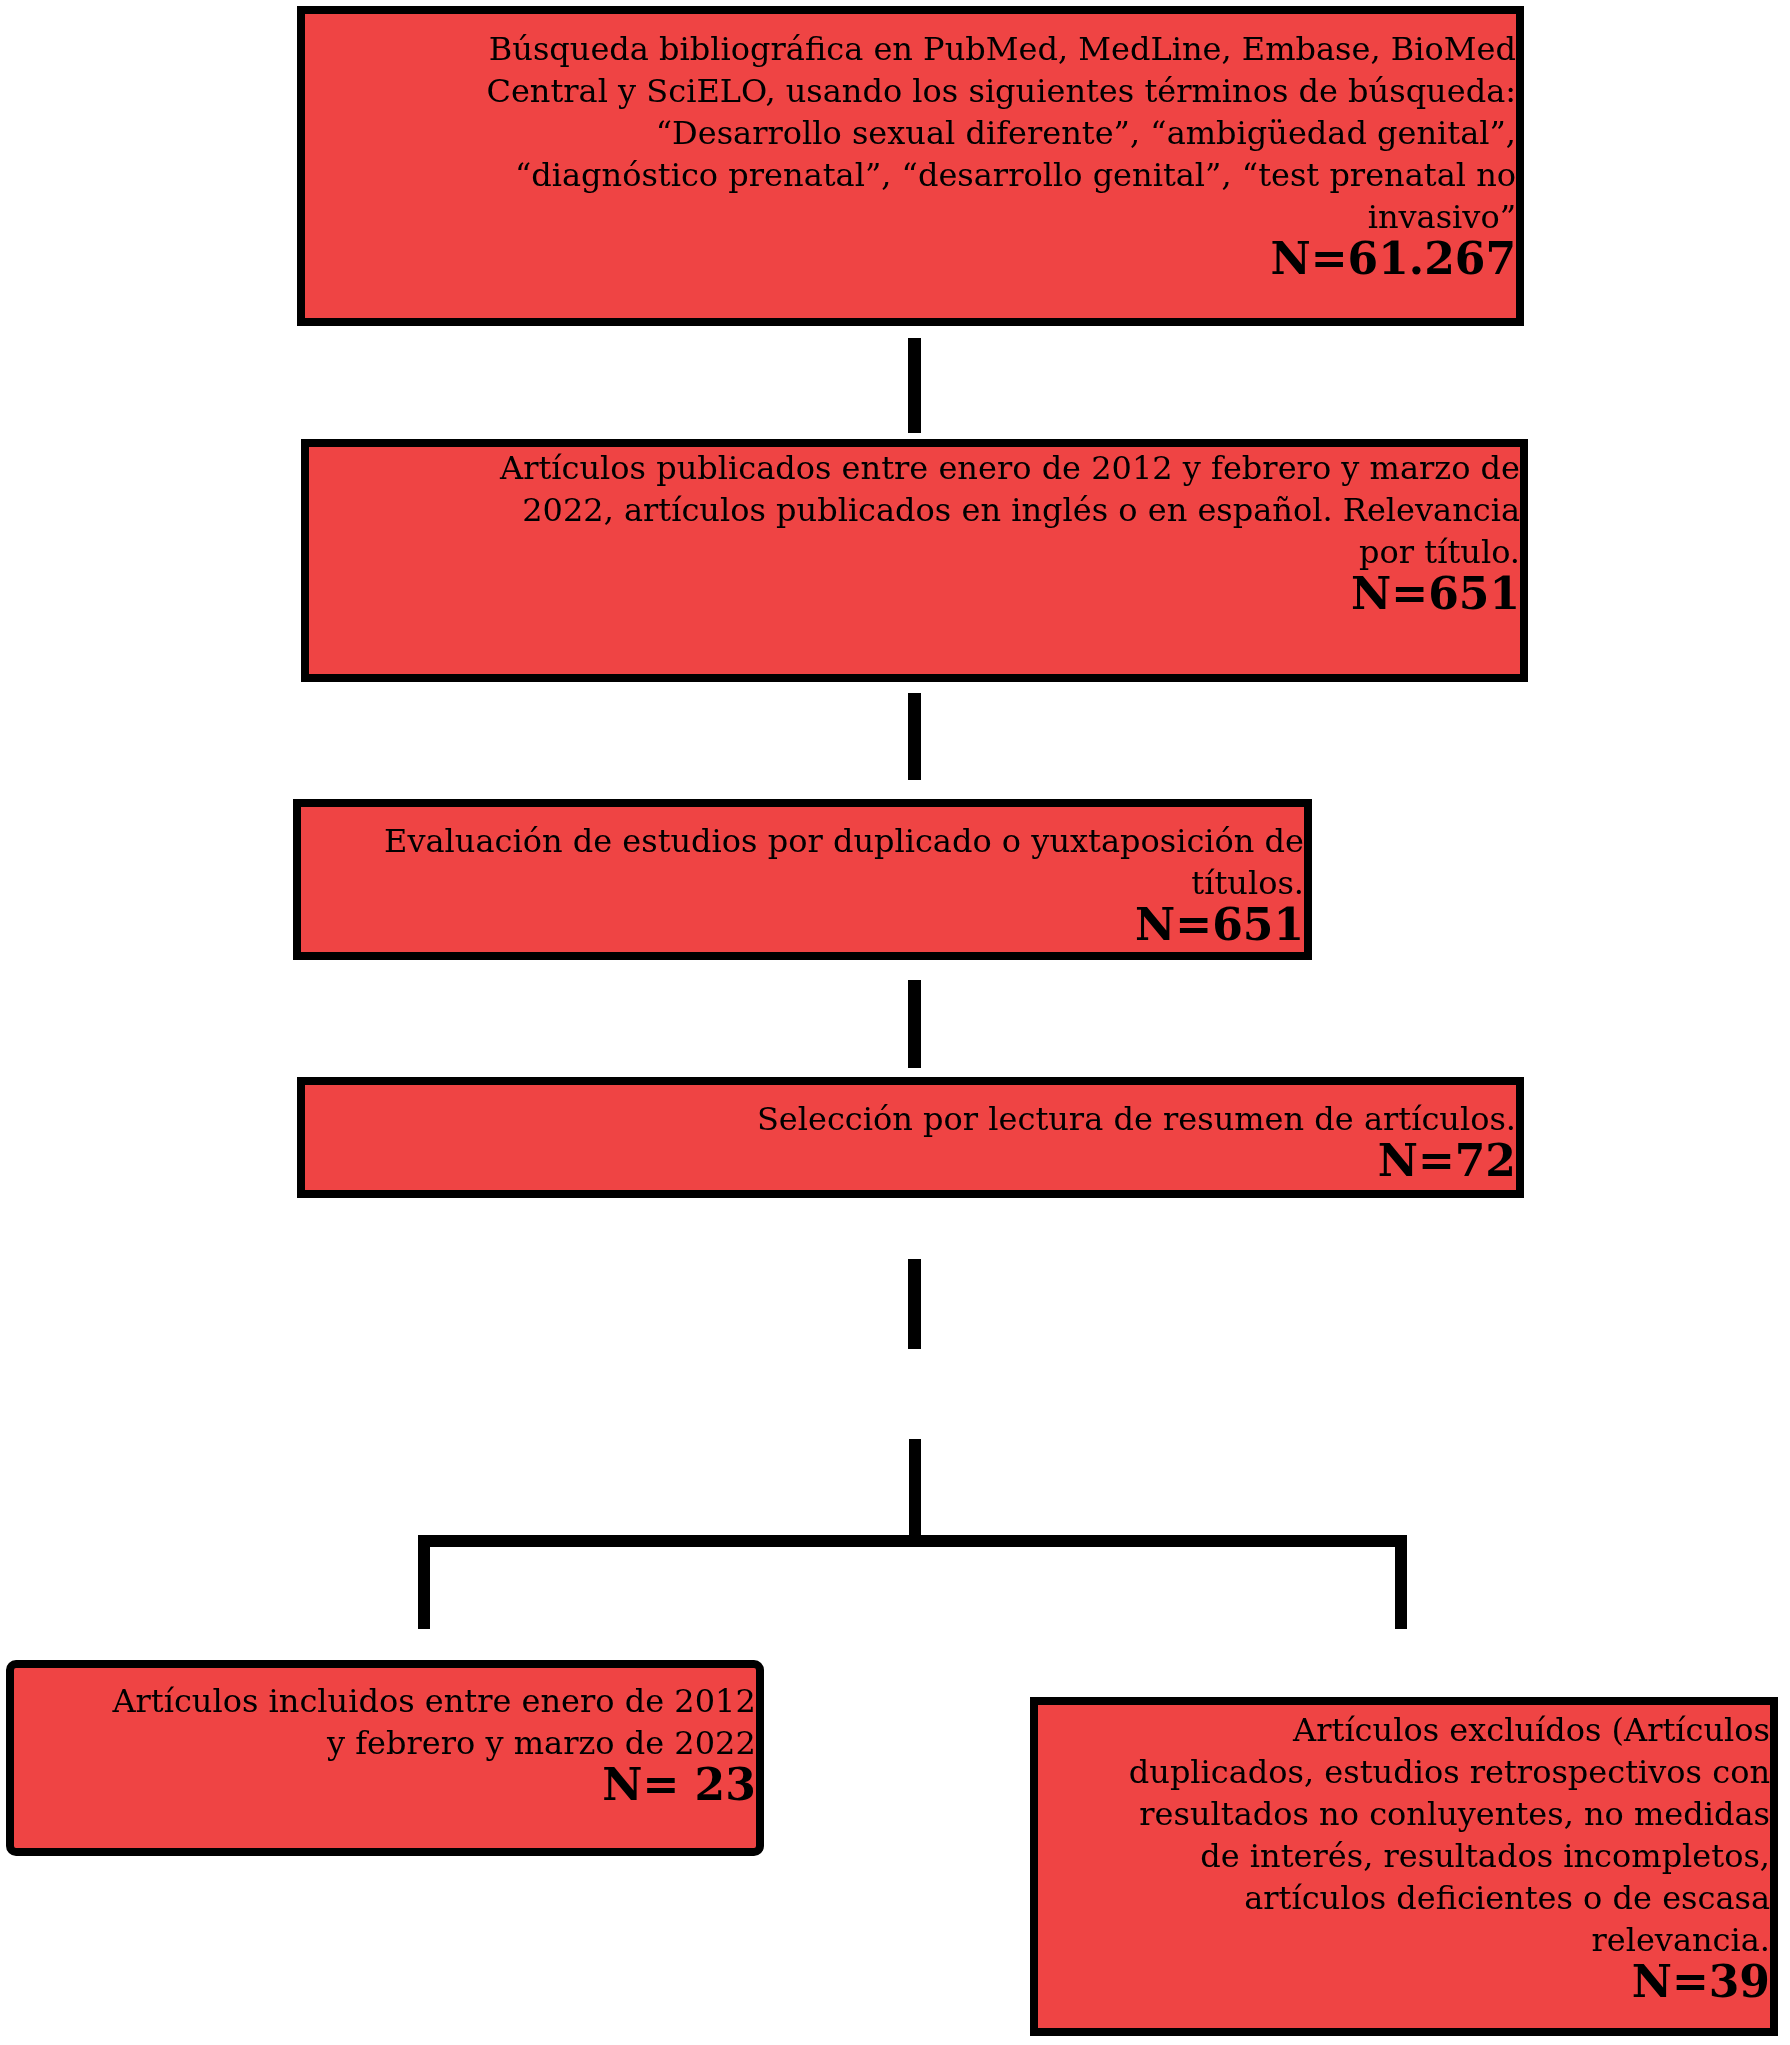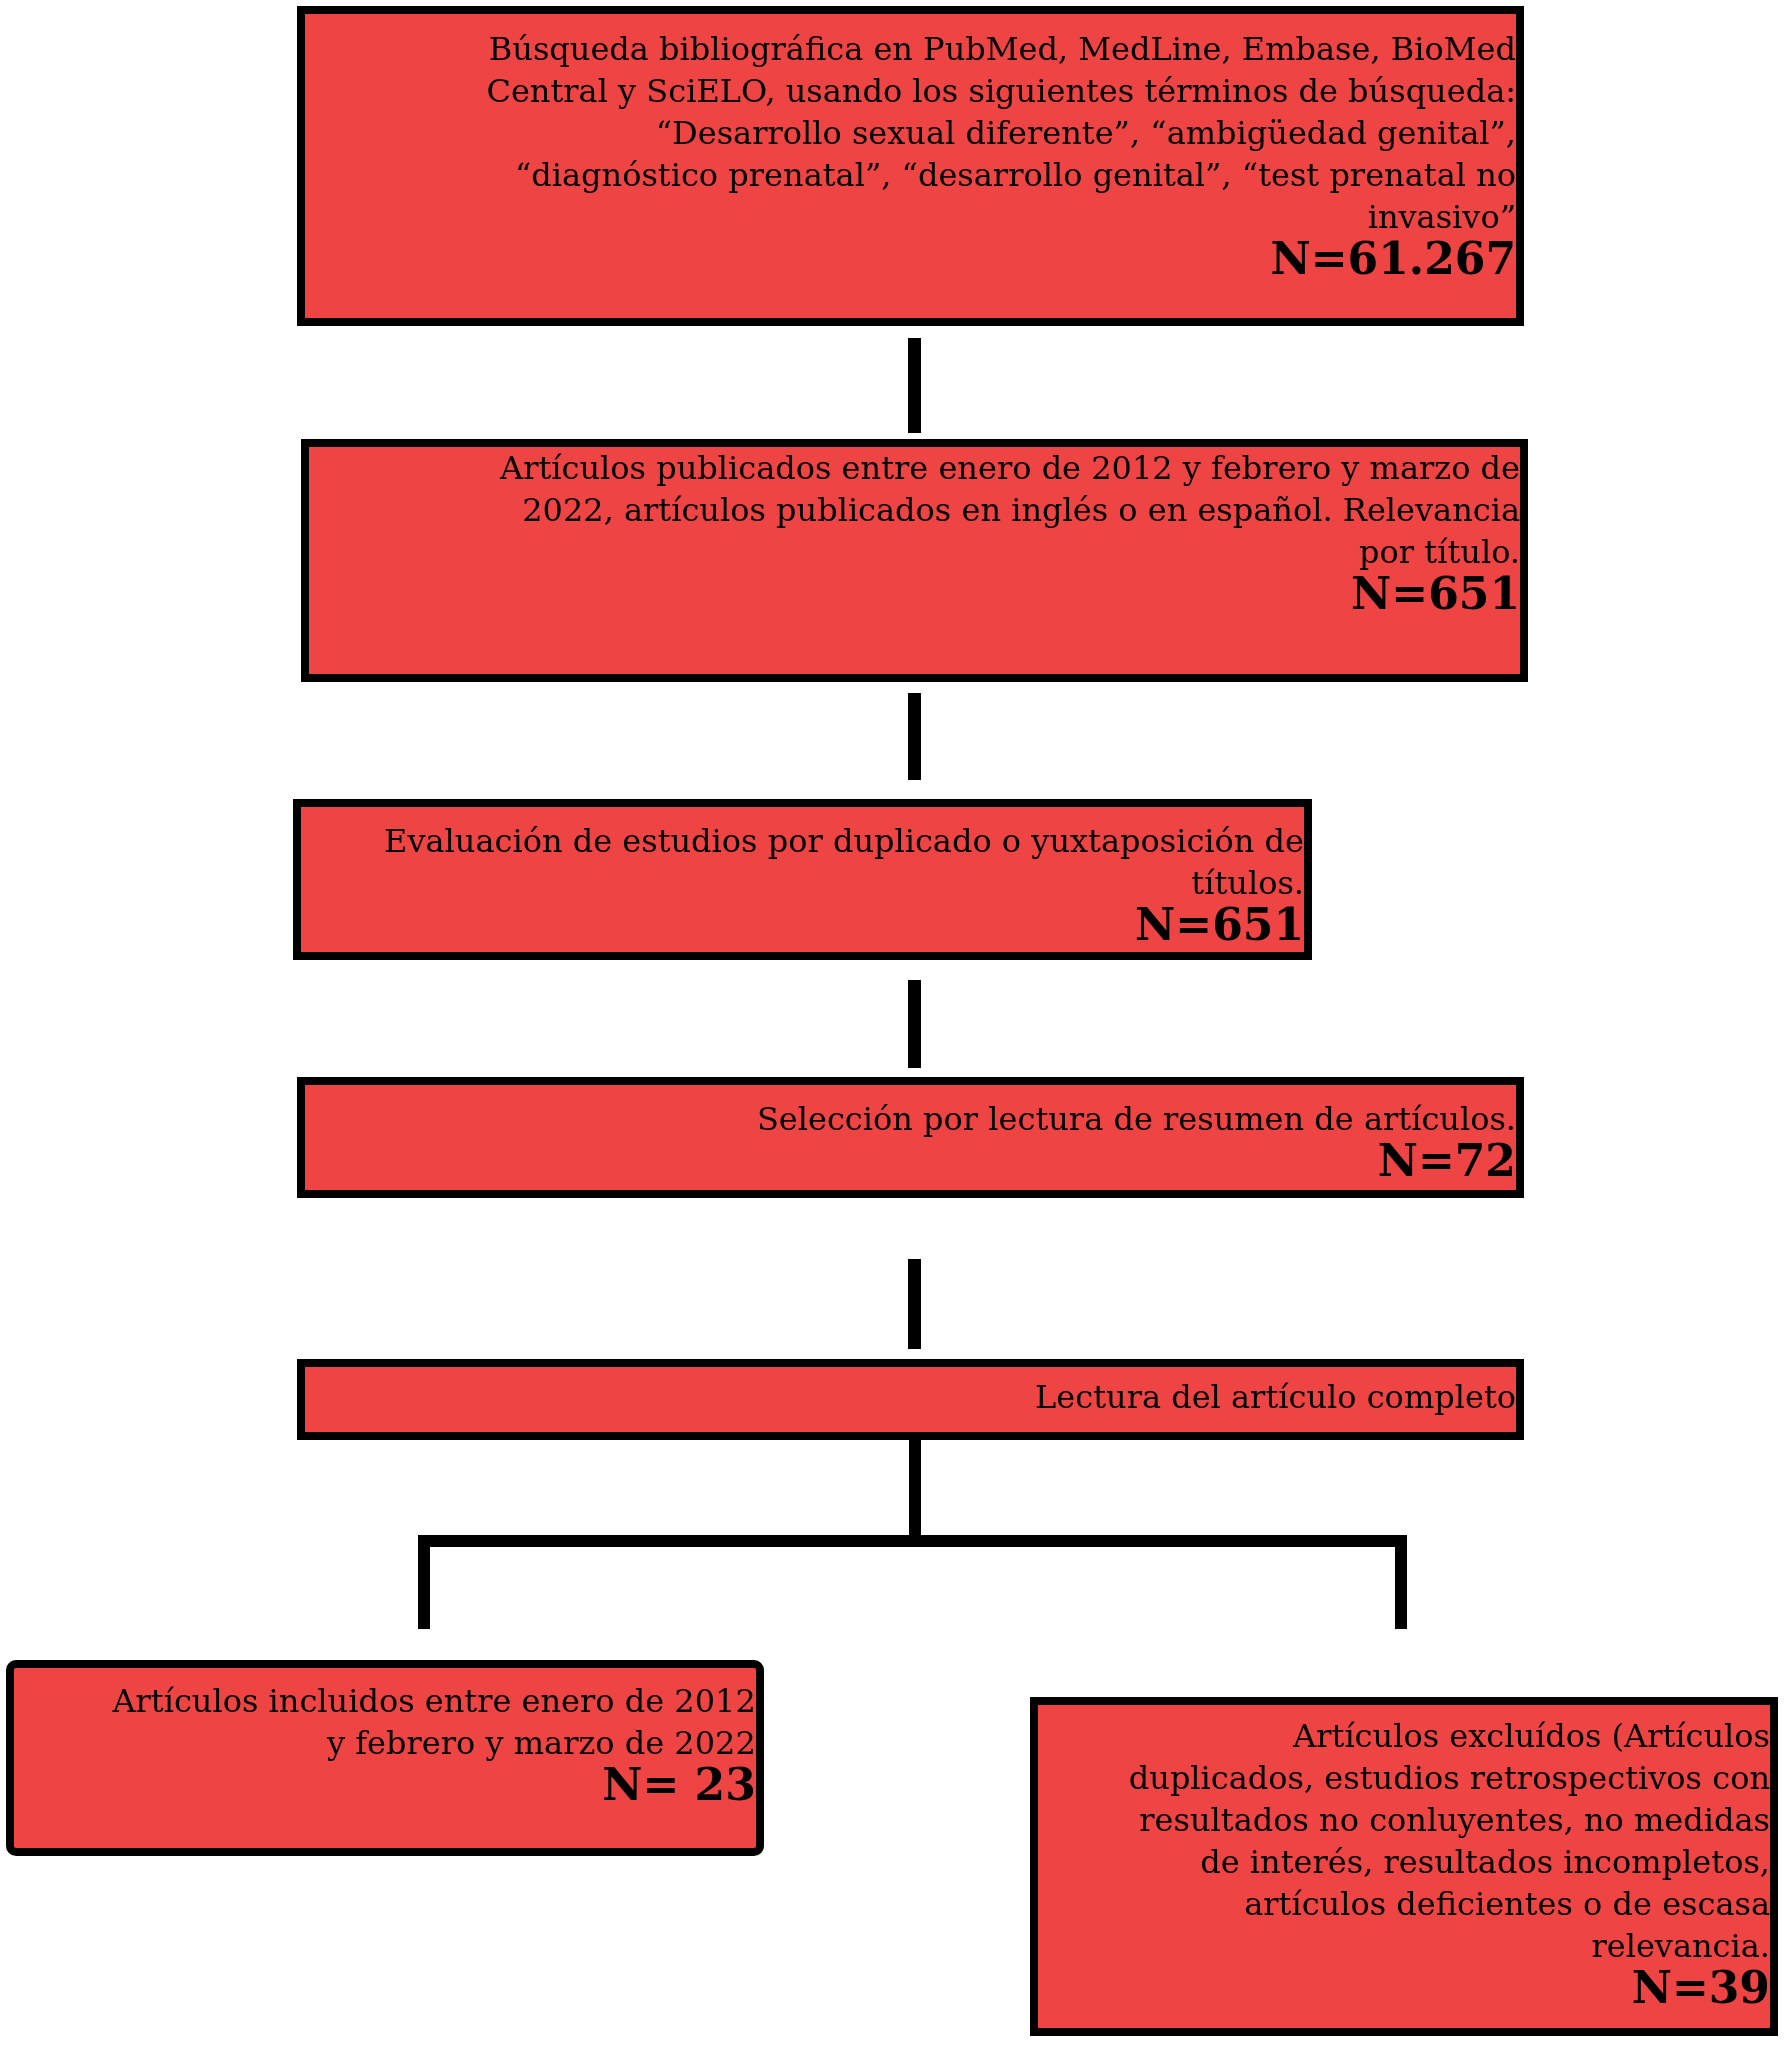--- a/index.html
+++ b/index.html
@@ -75,9 +75,6 @@
 
   <div class="conn" style="left:908px; top:1259px; width:13px; height:90px;"></div>
 
-  <div class="box" style="left:297px; top:1359px; width:1227px; height:81px; padding-top:8.7px;">
-    <div class="line">Lectura del artículo completo</div>
-  </div>
 
   <div class="conn" style="left:909px; top:1439px; width:11.5px; height:97px;"></div>
   <div class="conn" style="left:418px; top:1535px; width:988px; height:12.3px;"></div>

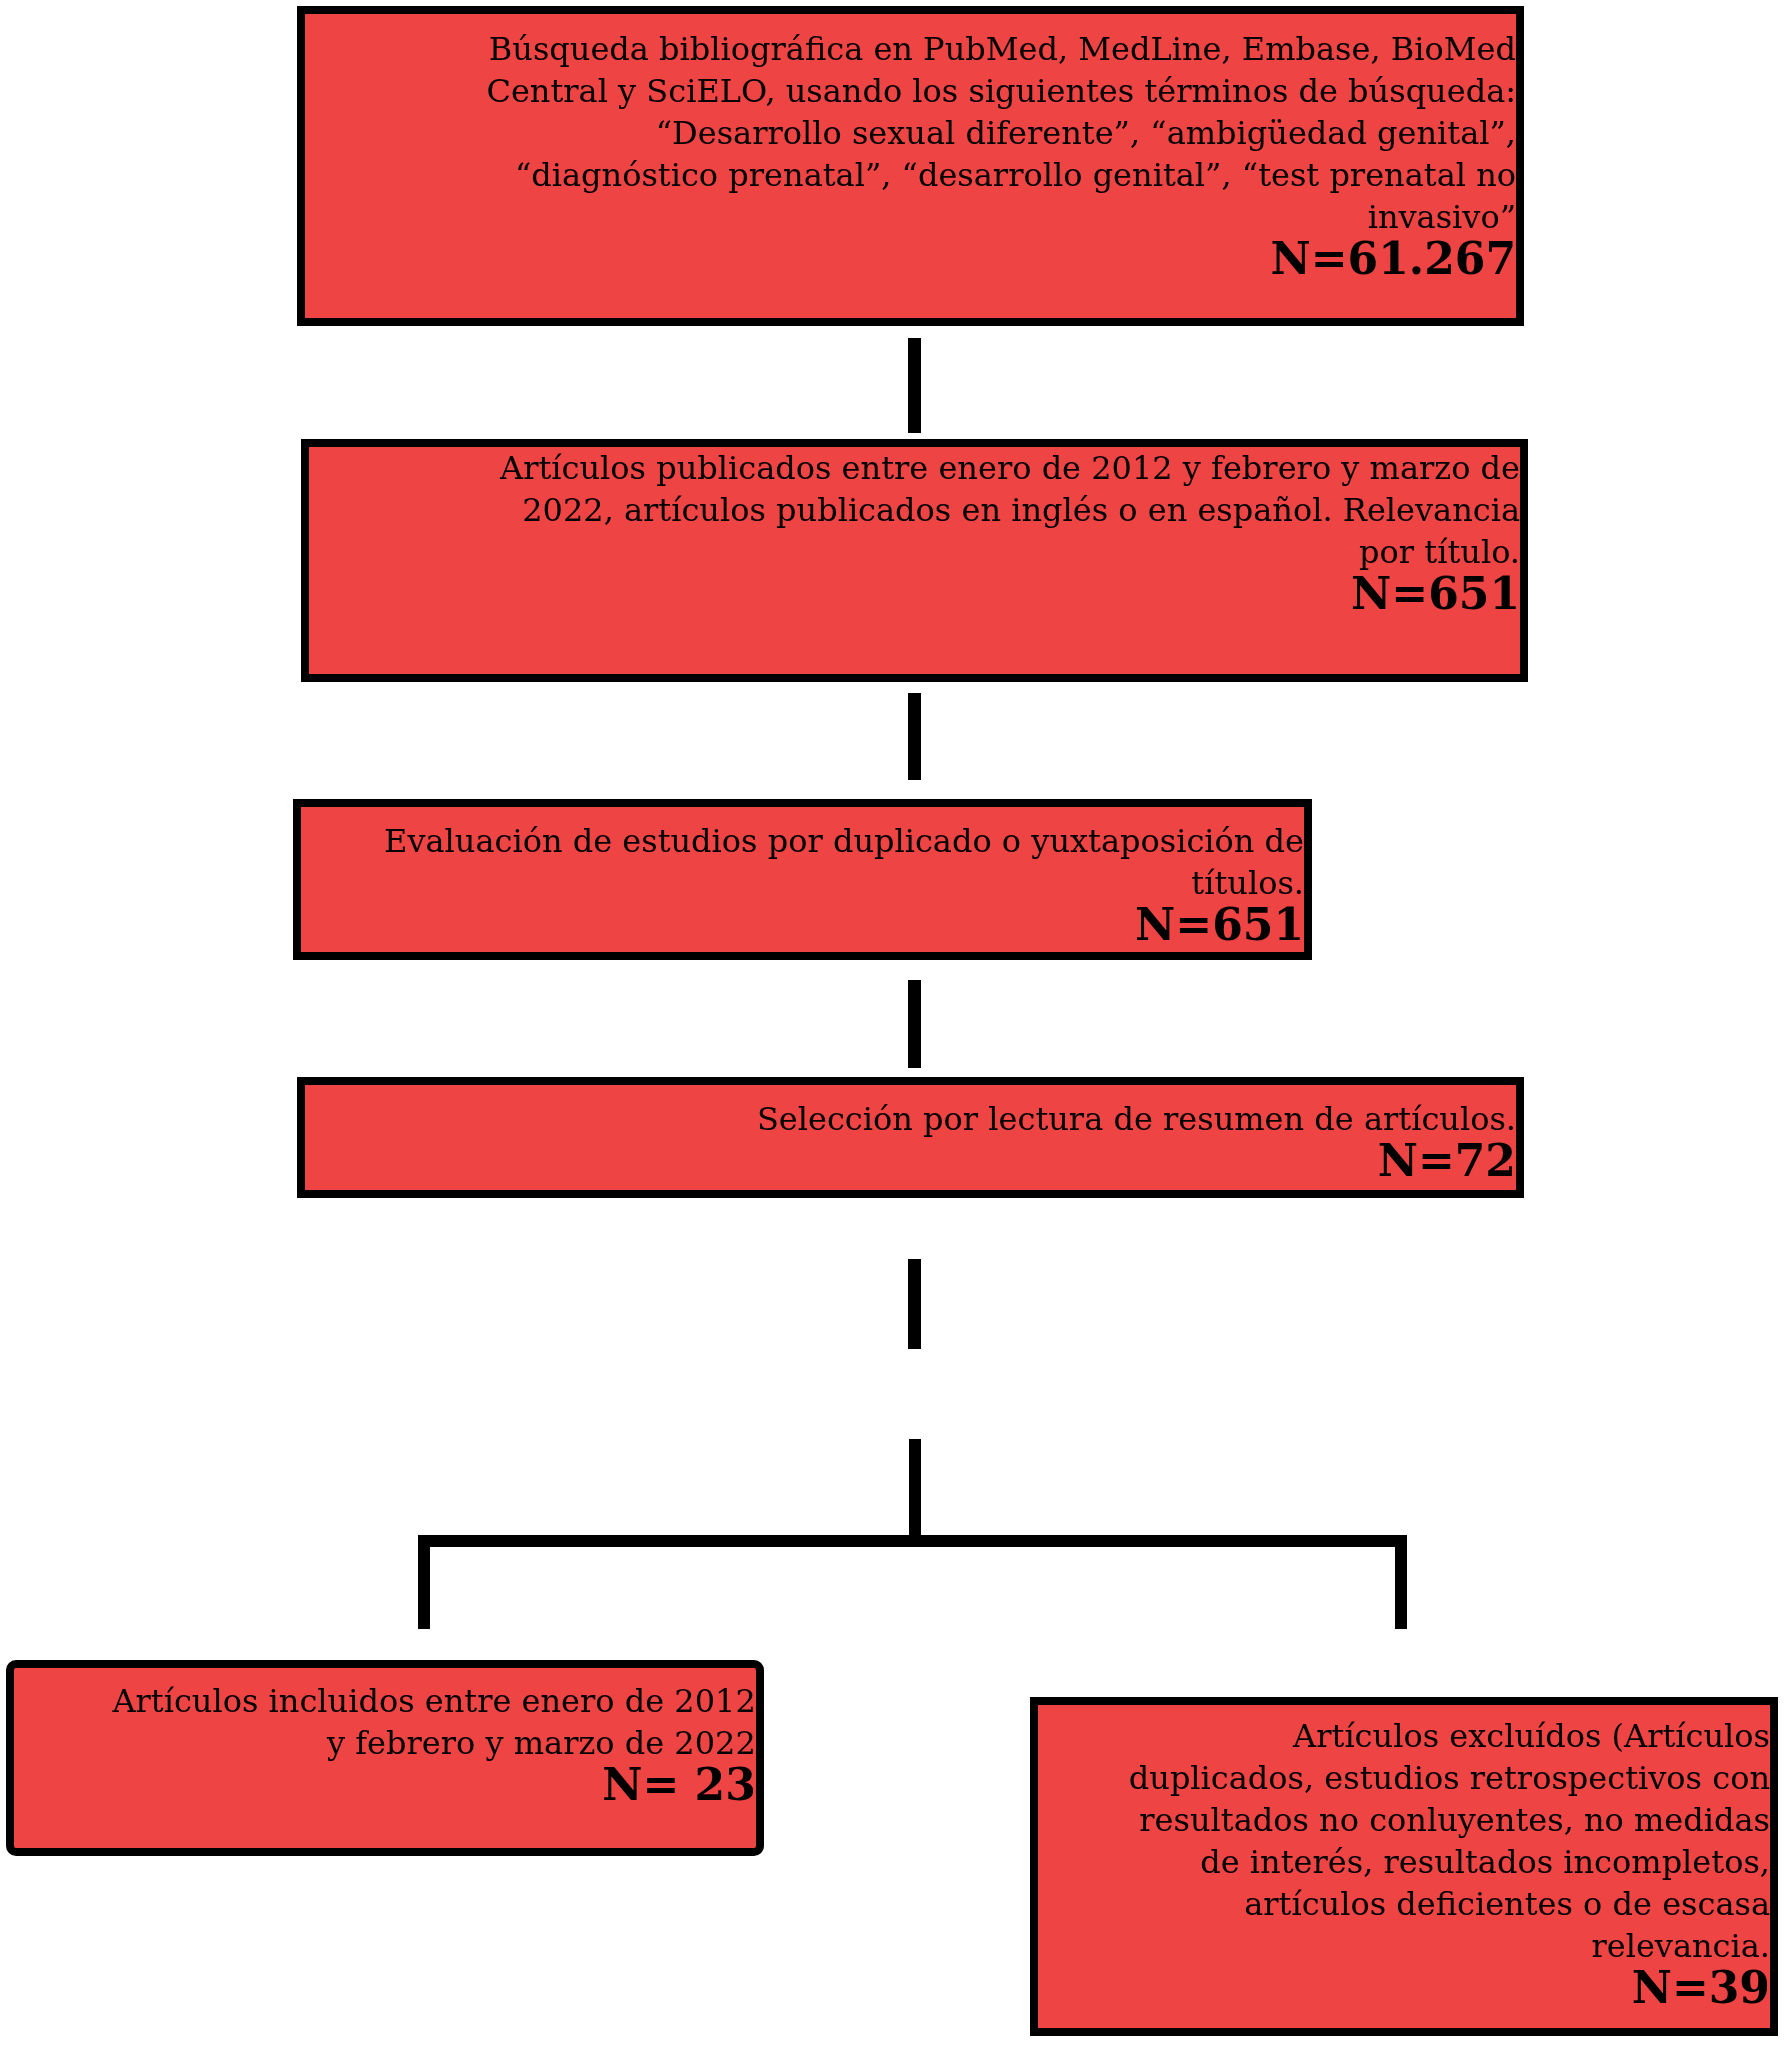--- a/index.html
+++ b/index.html
@@ -87,7 +87,7 @@
     <div class="count">N= 23</div>
   </div>
 
-  <div class="box" style="left:1030px; top:1697px; width:748px; height:339px; padding-top:10px;">
+  <div class="box" style="left:1030px; top:1697px; width:748px; height:339px; padding-top:4px;">
     <div class="line">Artículos excluídos (Artículos</div>
     <div class="line">duplicados, estudios retrospectivos con</div>
     <div class="line">resultados no conluyentes, no medidas</div>

